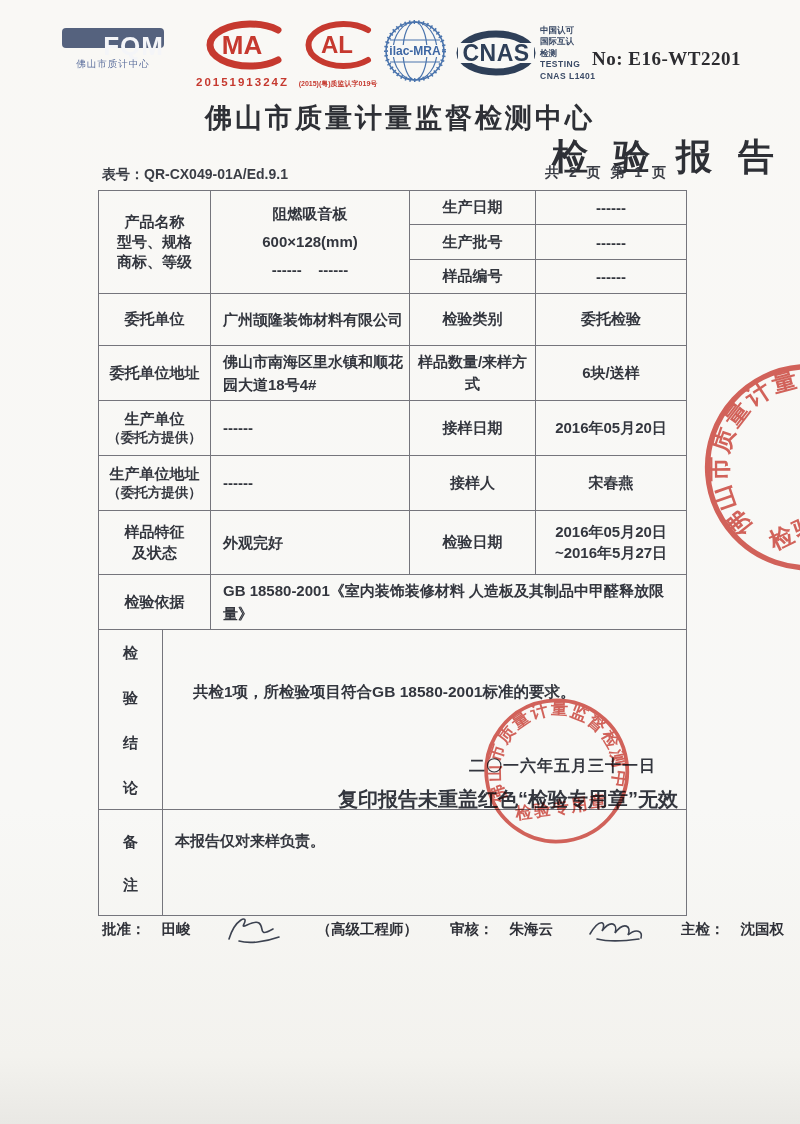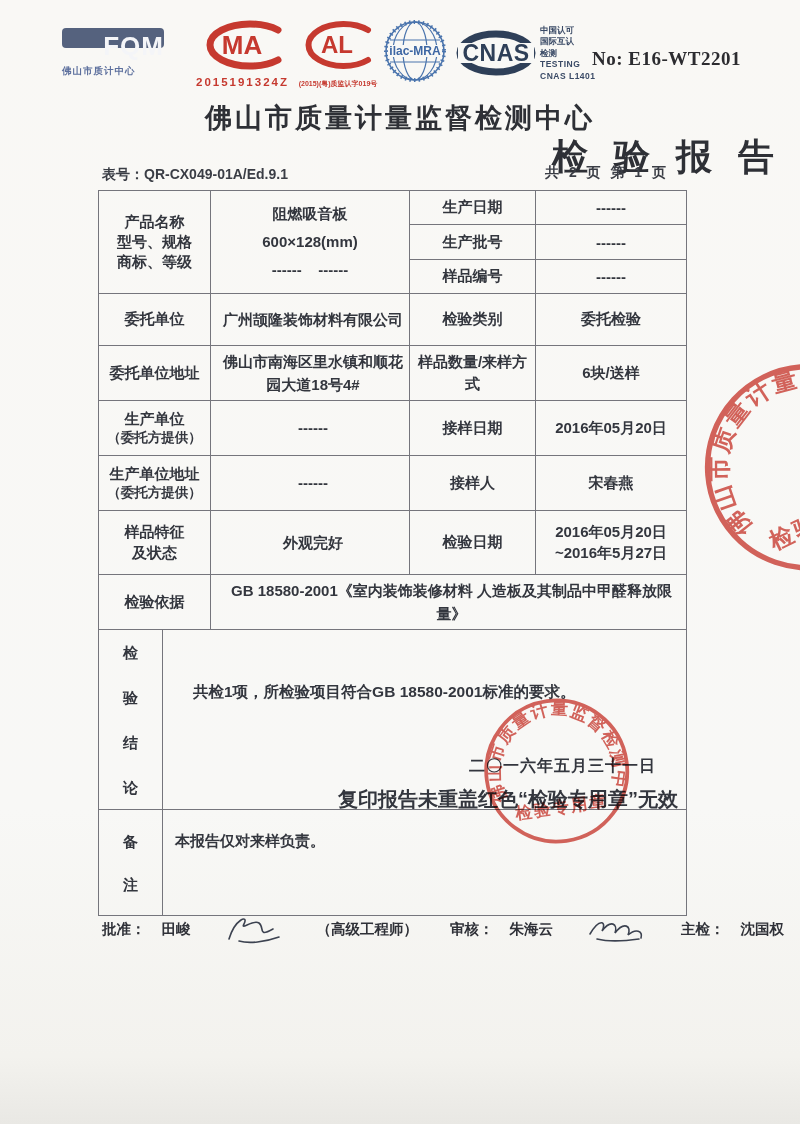--- a/index.html
+++ b/index.html
@@ -13,7 +13,7 @@
   .fqm-box{width:66px;height:20px;background:#55627e;border-radius:4px;color:#f4f5f8;
     font-weight:bold;font-size:26px;text-align:right;line-height:36px;letter-spacing:1px;
     font-family:"Liberation Sans",sans-serif;padding-left:36px;}
-  .fqm-cap{margin-top:17px;font-size:9.5px;color:#5c6f9d;letter-spacing:1px;font-weight:bold;text-align:left;}
+  .fqm-cap{margin-top:10px;font-size:9.5px;color:#5c6f9d;letter-spacing:1px;font-weight:normal;text-align:center;}
   .logo-num{color:#c6392f;font-size:11.5px;letter-spacing:2px;text-align:left;margin-top:2px;font-weight:bold;}
   .logo-num-small{color:#c6392f;font-size:7px;text-align:center;margin-top:5px;font-weight:bold;}
   .cnas-side{font-size:8.5px;color:#3a4a66;line-height:1.35;font-weight:bold;}

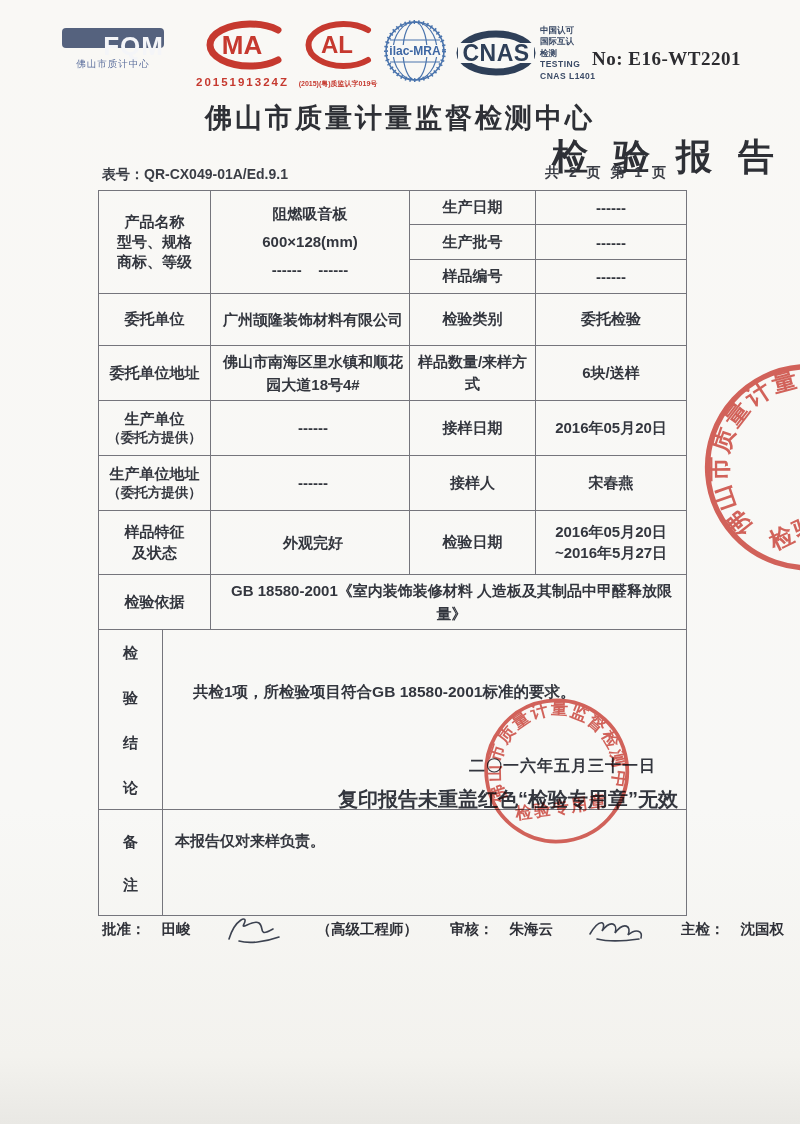--- a/index.html
+++ b/index.html
@@ -30,7 +30,7 @@
      padding:2px 6px;vertical-align:middle;overflow:hidden;}
   .lbl{text-align:center;}
   .cen{text-align:center;}
-  .lft{text-align:center;padding-left:12px;line-height:1.55;}
+  .lft{text-align:left;padding-left:12px;line-height:1.55;}
   .vert-cell{text-align:center;vertical-align:middle;}
   .vert-cell div{line-height:1;padding:0;}
   .vcol{display:flex;flex-direction:column;justify-content:space-between;align-items:center;height:100%;}

